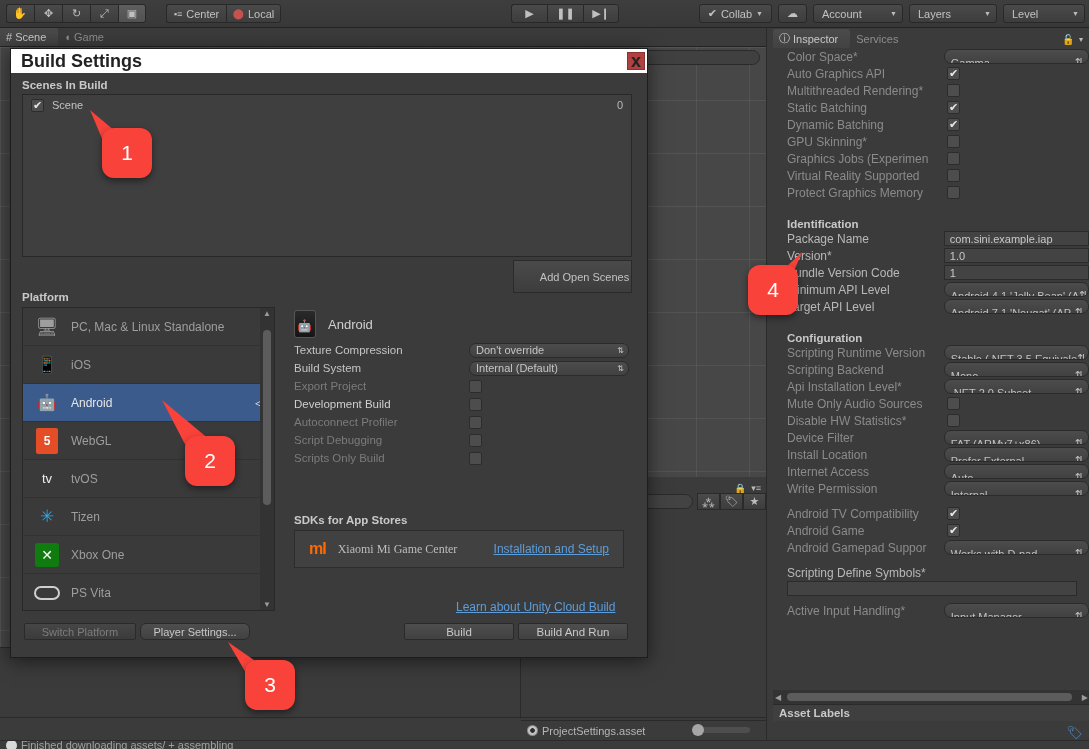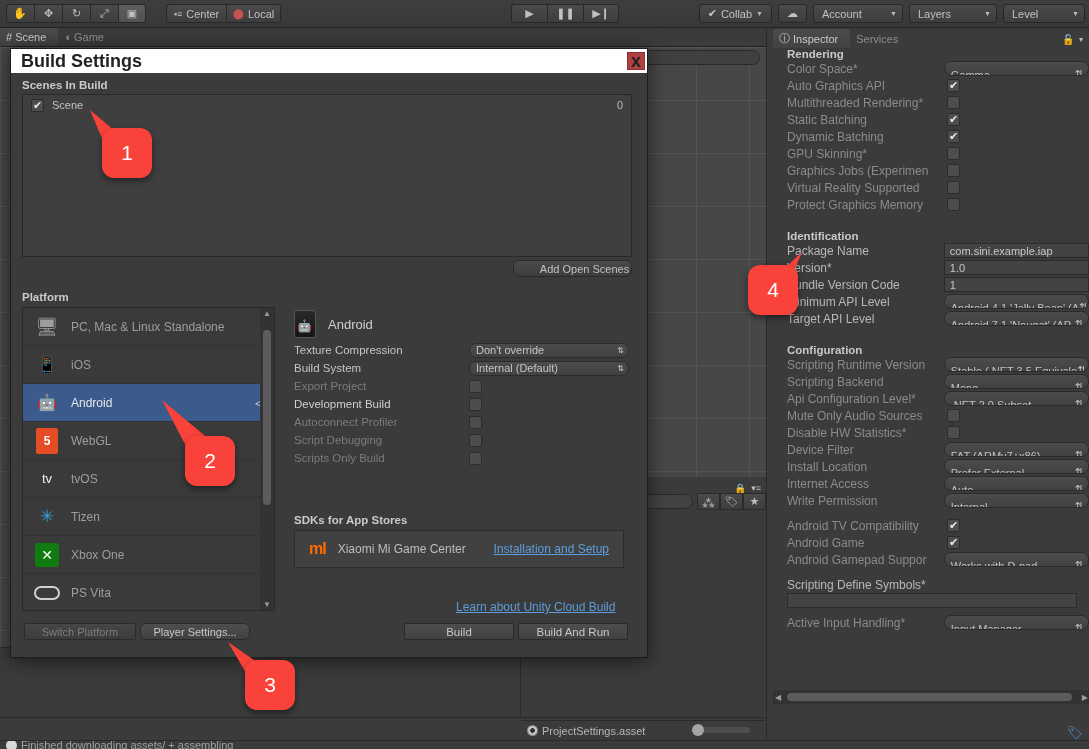--- a/index.html
+++ b/index.html
@@ -481,7 +481,6 @@
   </div>
 
   <div id="insp-body">
-    <div class="ihead" style="height:12px;overflow:hidden;">Rendering</div>
     <div id="rendering-rows">
         <div class="ir">
           <span class="lbl dim">Color Space*</span>

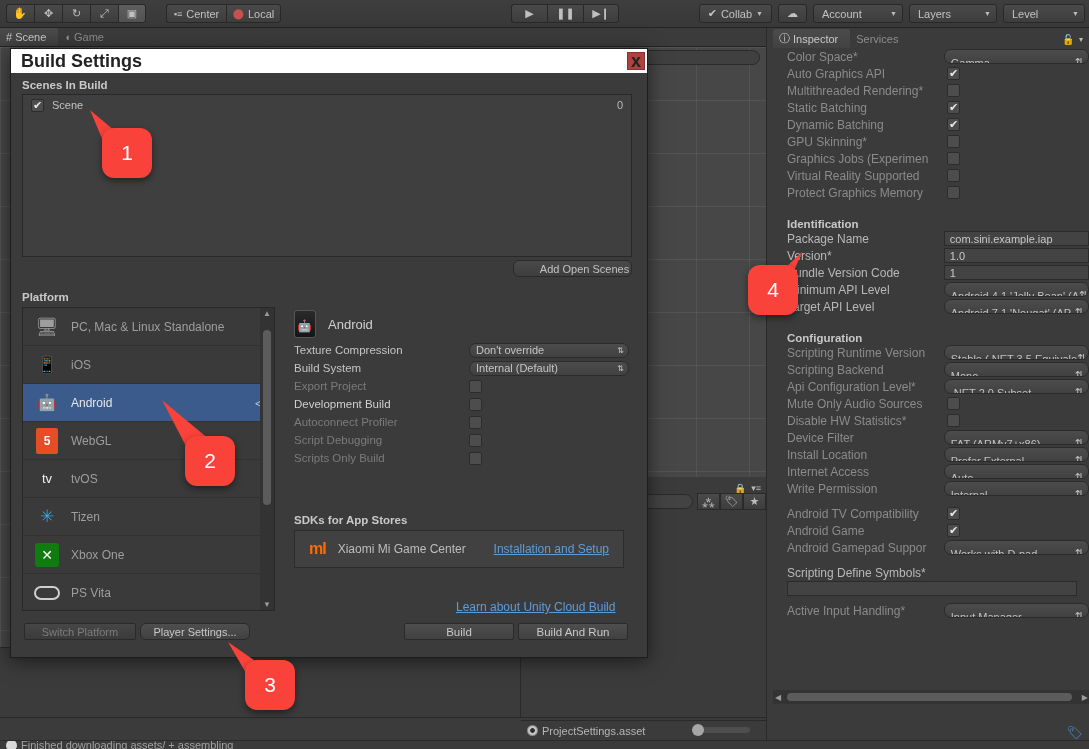--- a/index.html
+++ b/index.html
@@ -193,9 +193,9 @@
   #scene-row .nm { color:#c2c2c2; flex:1; }
   #scene-row .idx { color:#b9b9b9; }
   #add-open {
-    position:absolute; left:513px; top:260px; width:119px; height:17px;
+    position:absolute; left:513px; top:260px; width:119px; height:33px;
     background:linear-gradient(#4a4a4a,#3d3d3d); border:1px solid #2a2a2a;
-    border-radius:6px; color:#c2c2c2; font-size:11px;
+    border-radius:0; color:#c2c2c2; font-size:11px;
     display:flex; align-items:center; justify-content:center; cursor:default;padding-left:24px;
   }
   #plat-head { position:absolute; left:22px; top:291px; }

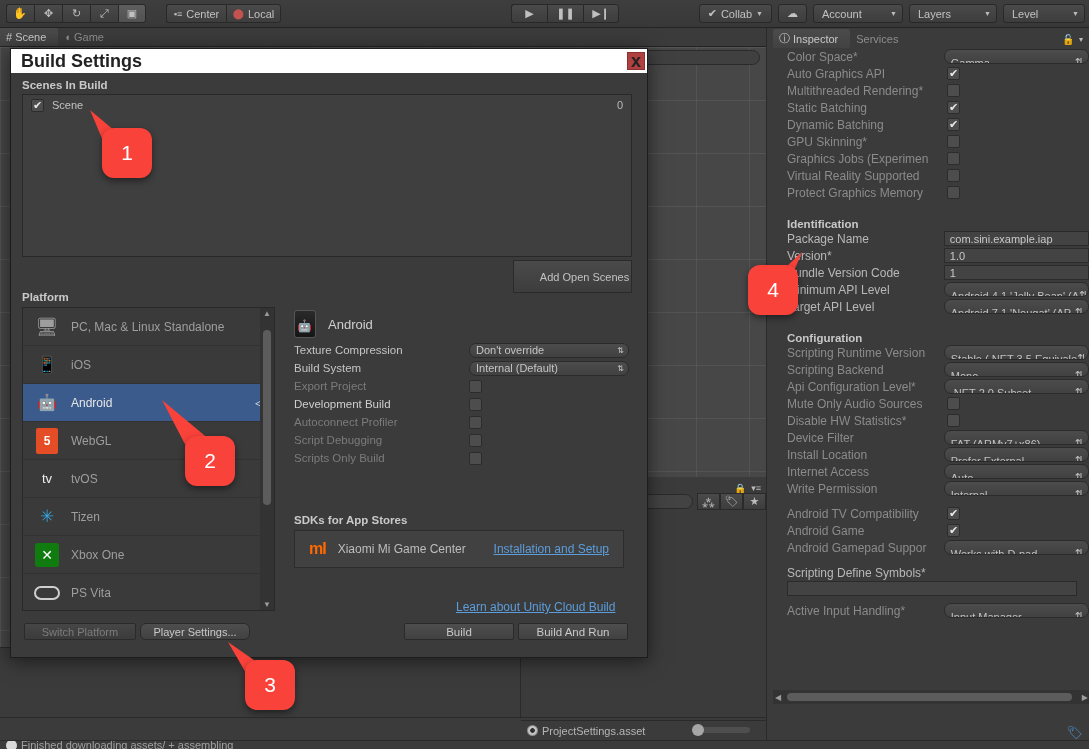--- a/index.html
+++ b/index.html
@@ -570,7 +570,7 @@
           </div>
         </div>
         <div class="ir">
-          <span class="lbl dim">Api Configuration Level*</span>
+          <span class="lbl dim">Api Installation Level*</span>
           <div class="u-pop2">
             <span>.NET 2.0 Subset</span>
             <span class="arr">⇅</span>

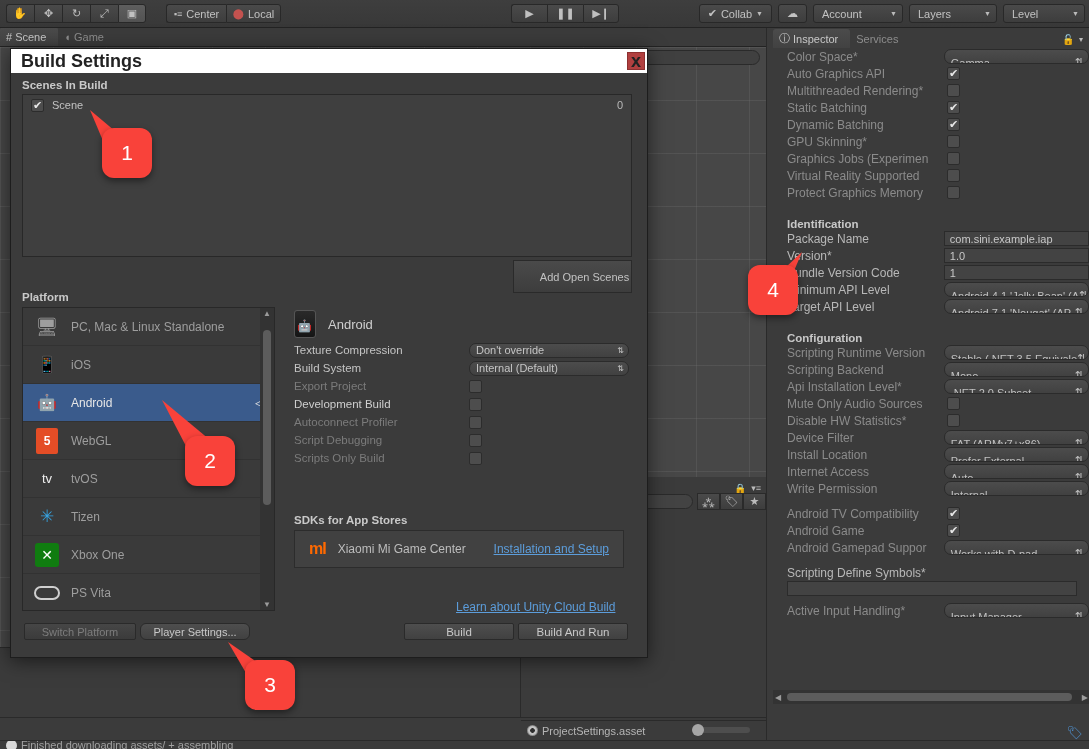--- a/index.html
+++ b/index.html
@@ -248,7 +248,7 @@
     display:flex; align-items:center; padding:0 14px; gap:12px;
   }
   #mi-logo { font-size:16px; color:#ff6900; font-weight:bold; letter-spacing:-1px; }
-  #sdk-box .nm { color:#bdbdbd; font-size:12px; flex:1; }
+  #sdk-box .nm { color:#bdbdbd; font-size:12px; flex:1;font-family:Liberation Serif, serif; }
   .u-link { color:#5c9ddb; text-decoration:underline; font-size:12px; cursor:default; }
   #cloud-link { position:absolute; left:456px; top:600px; }
   #switch-plat {

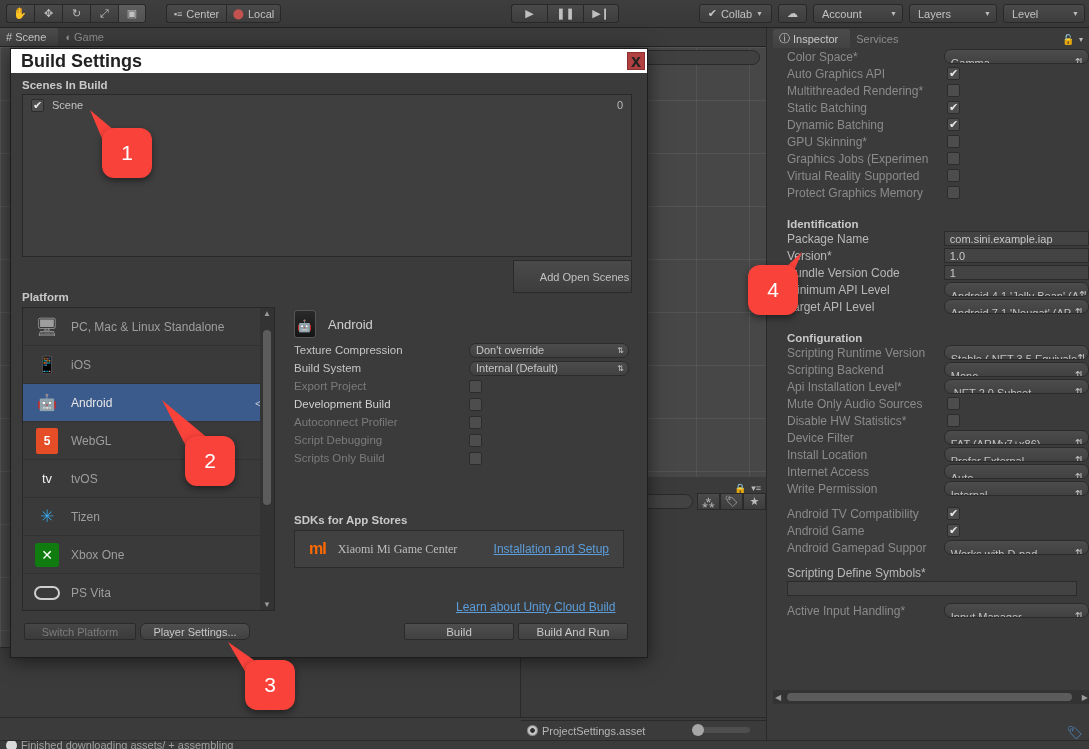--- a/index.html
+++ b/index.html
@@ -652,6 +652,7 @@
     <span class="sc-arrow">▶</span>
   </div>
 
+  <div id="asset-labels-head">Asset Labels</div>
   <div id="label-tag">🏷</div>
   <div id="assetbundle-row">
 

